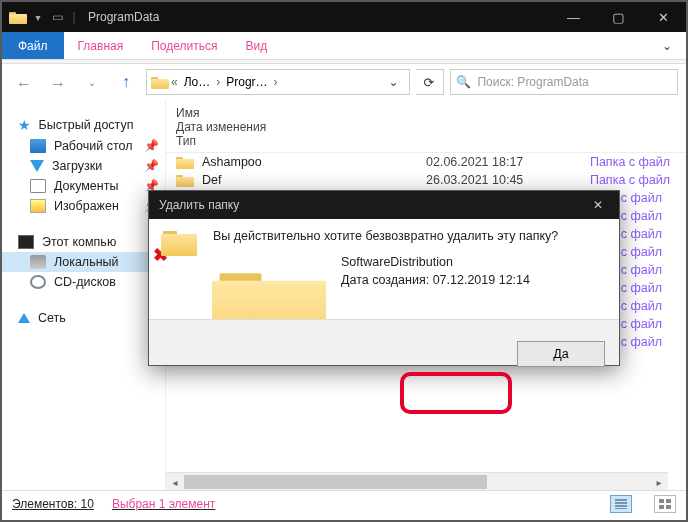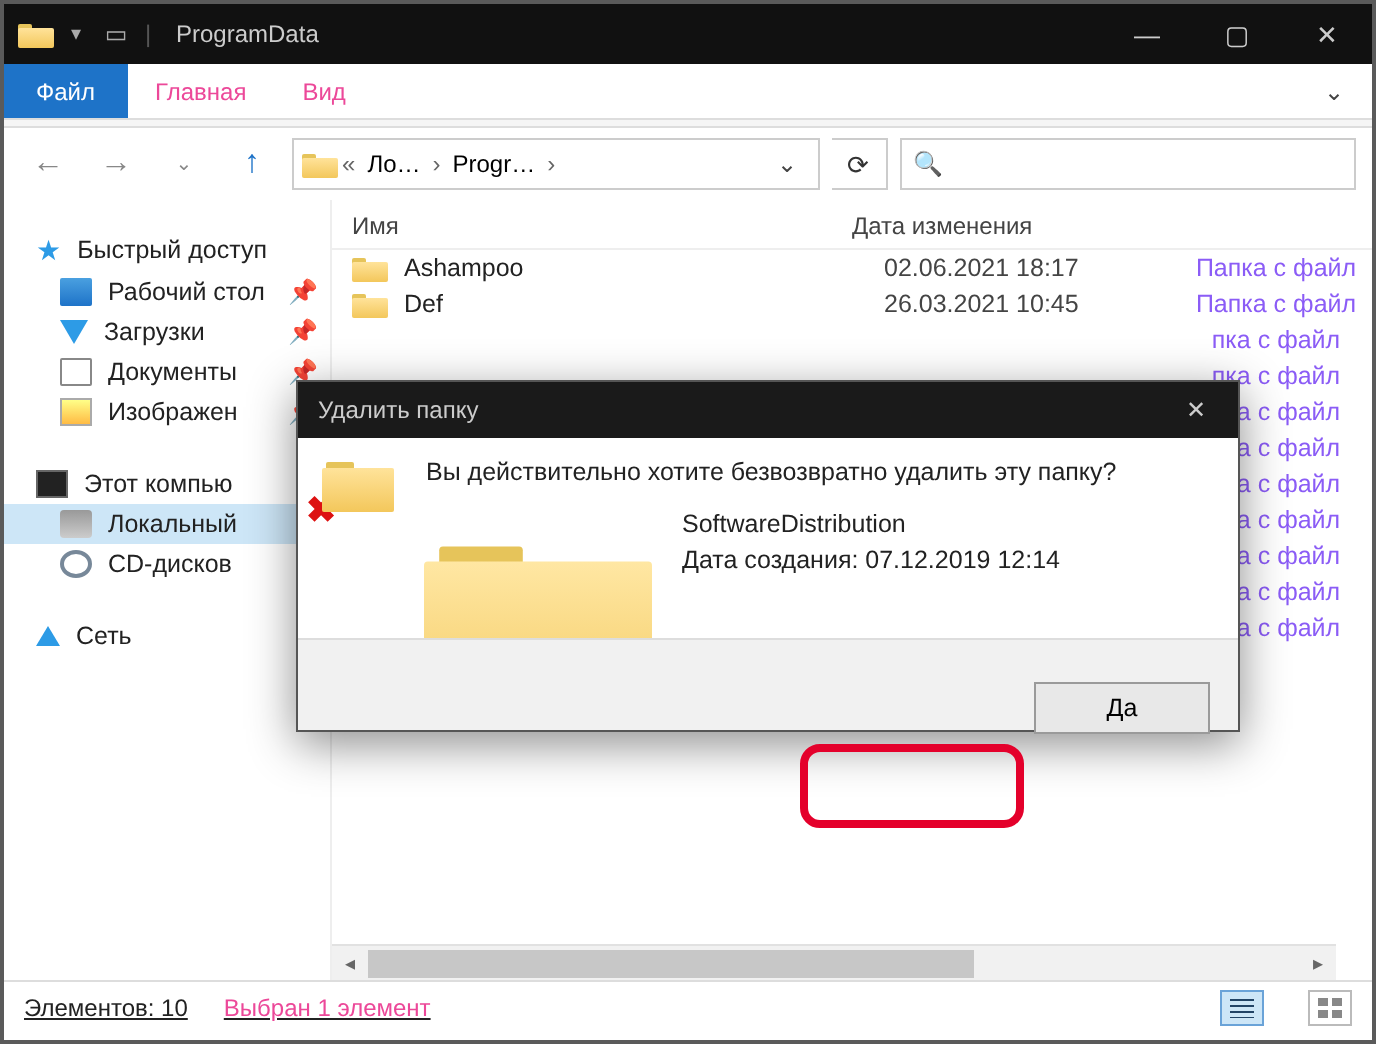--- a/index.html
+++ b/index.html
@@ -128,6 +128,7 @@
   <div class="ribbon">
     <div class="file-tab">Файл</div>
     <div class="tab">Главная</div>
+    <div class="tab">Поделиться</div>
     <div class="tab">Вид</div>
     <div class="spacer" style="flex:1"></div>
     <div class="tab" style="color:#444">⌄</div>

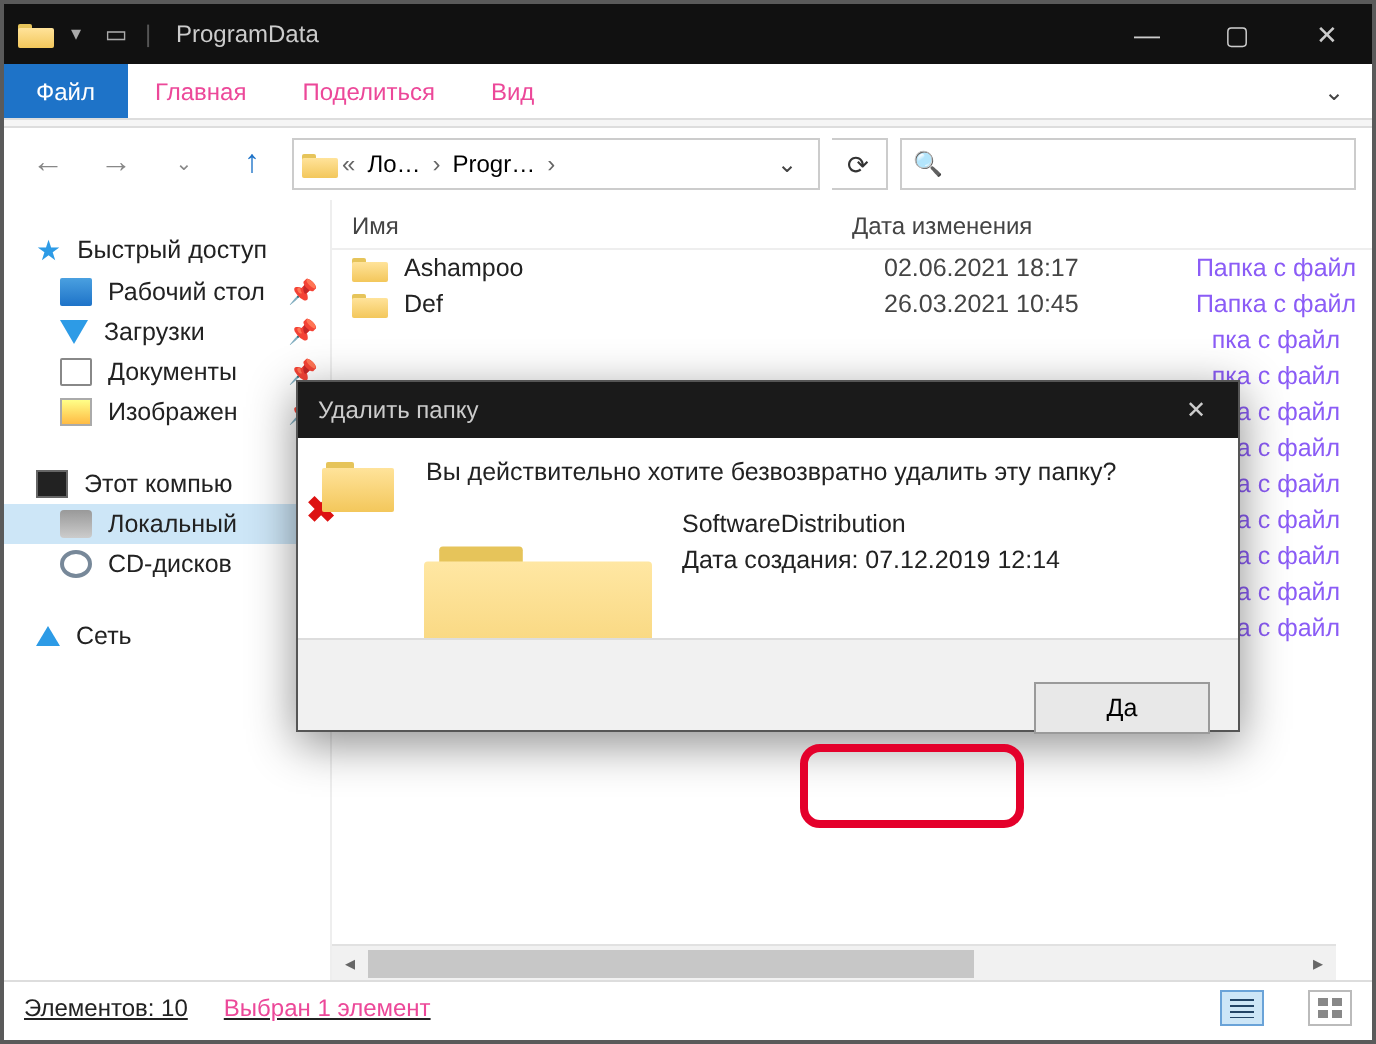--- a/index.html
+++ b/index.html
@@ -152,6 +152,7 @@
     <div class="refresh">⟳</div>
     <div class="searchbox">
       <span style="color:#555">🔍</span>
+      <span>Поиск: ProgramData</span>
     </div>
   </div>
 

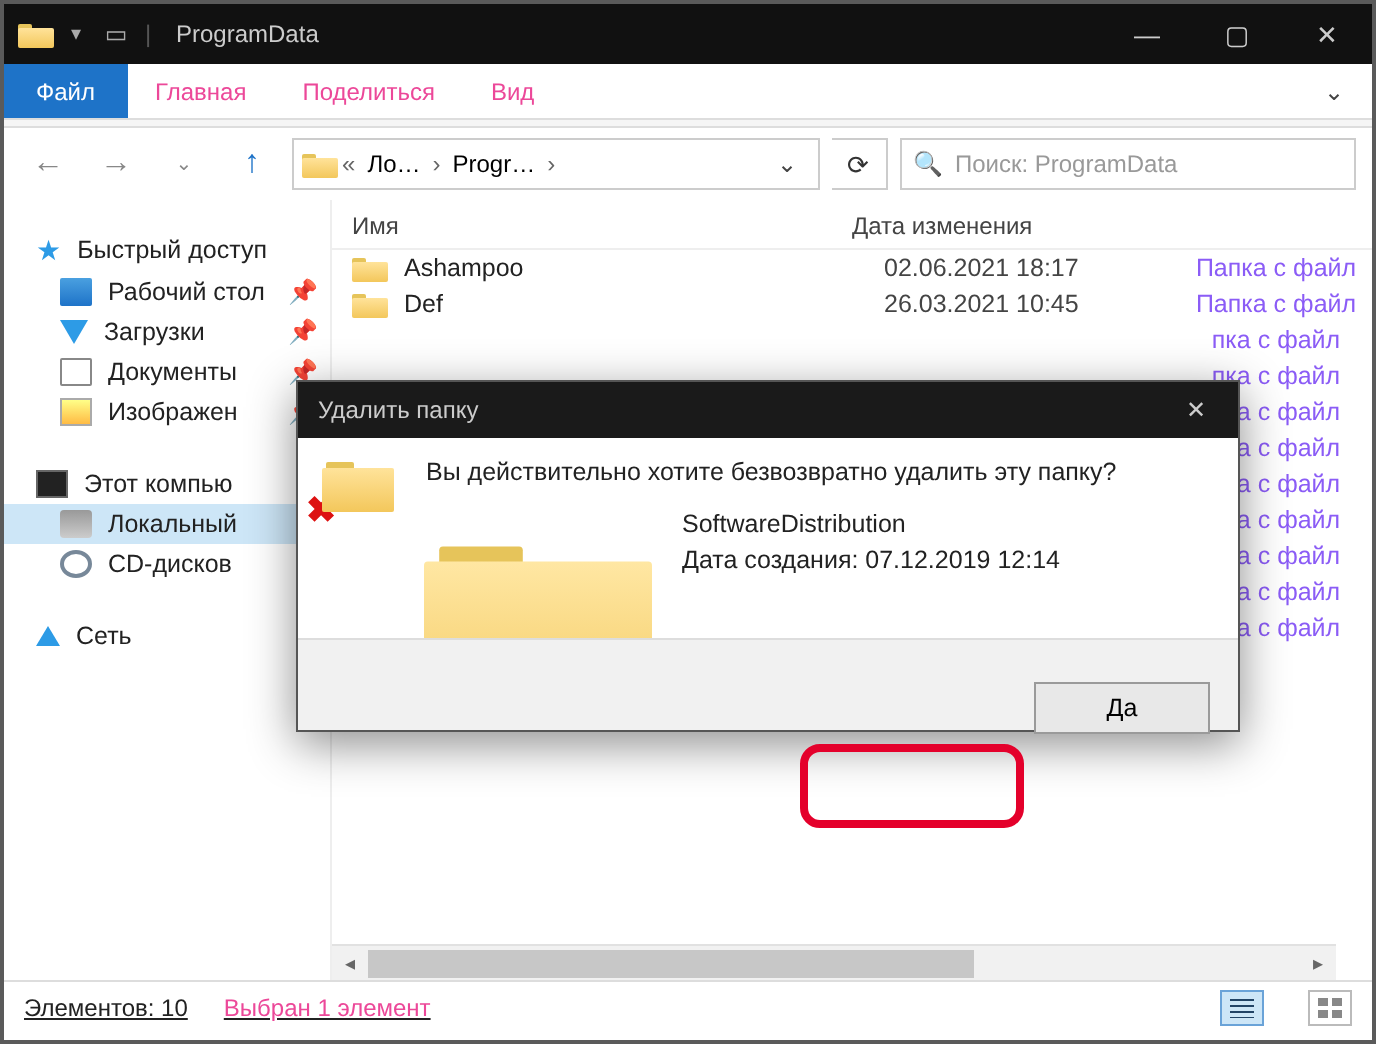--- a/index.html
+++ b/index.html
@@ -40,7 +40,7 @@
   .side .gap { height: 10px; }
 
   .main { flex: 1; position: relative; overflow: hidden; }
-  .cols { display: flex; font-size: 12px; color: #444; padding: 6px 0 4px 10px; border-bottom: 1px solid #eee; }
+  .cols { display: flex; font-size: 12px; color: #444; padding: 6px 0 4px 10px; border-bottom: 1px solid #eee; flex-direction: column; }
   .cols .c1 { width: 250px; }
   .cols .c2 { width: 148px; }
   .cols .c3 { flex: 1; }

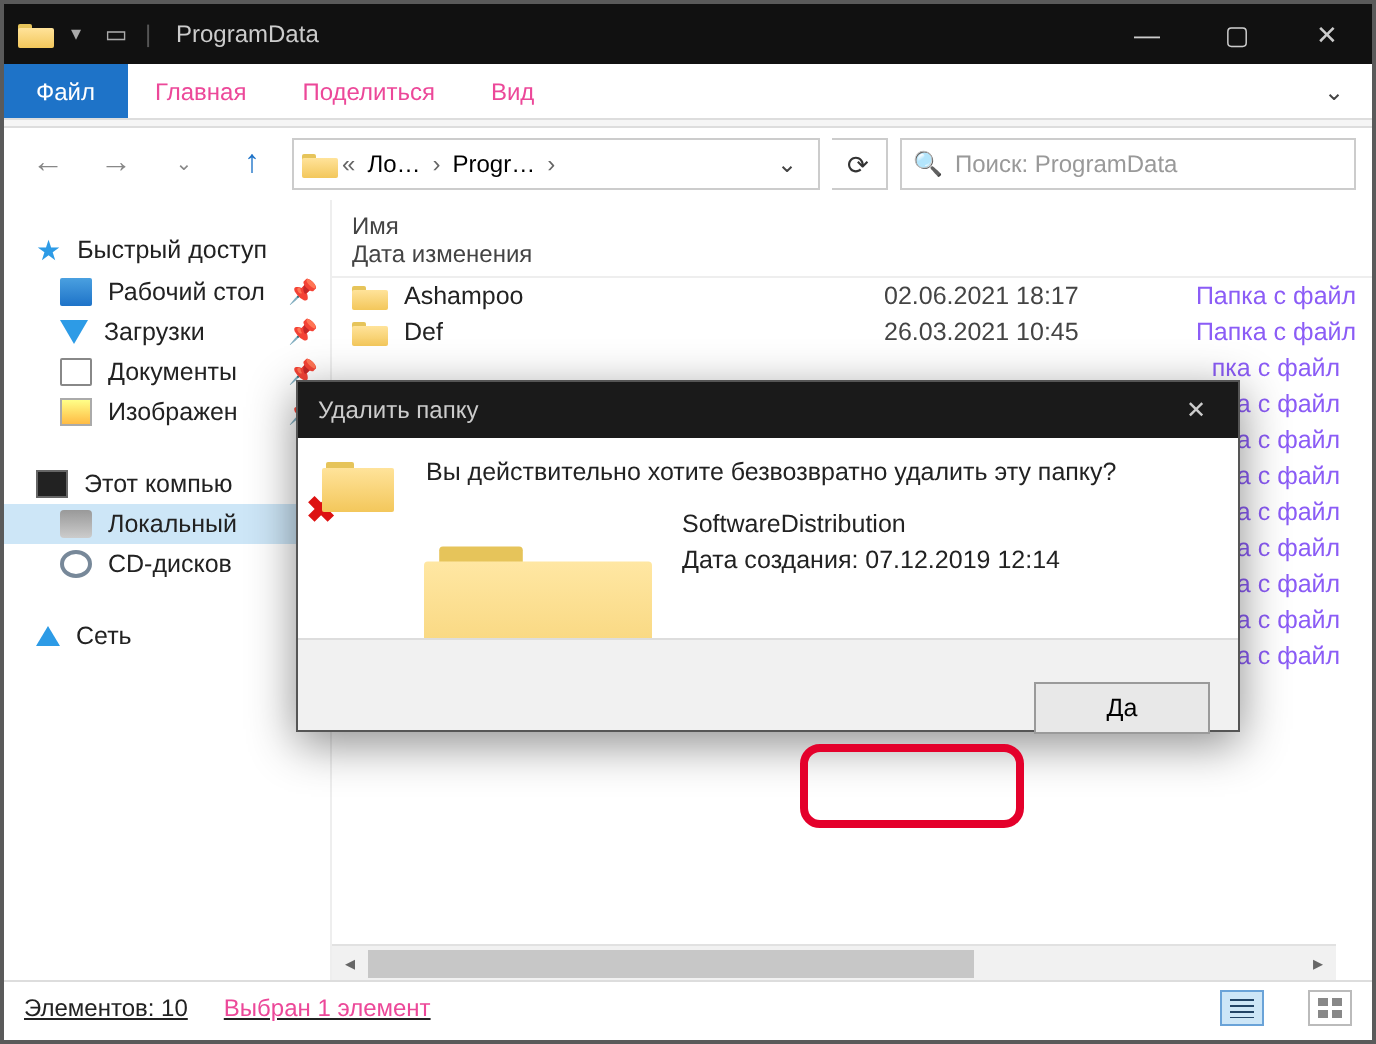--- a/index.html
+++ b/index.html
@@ -207,6 +207,7 @@
       <div class="cols">
         <div class="c1">Имя</div>
         <div class="c2">Дата изменения</div>
+        <div class="c3">Тип</div>
       </div>
       <div class="rows" id="rows">
           <div class="row">

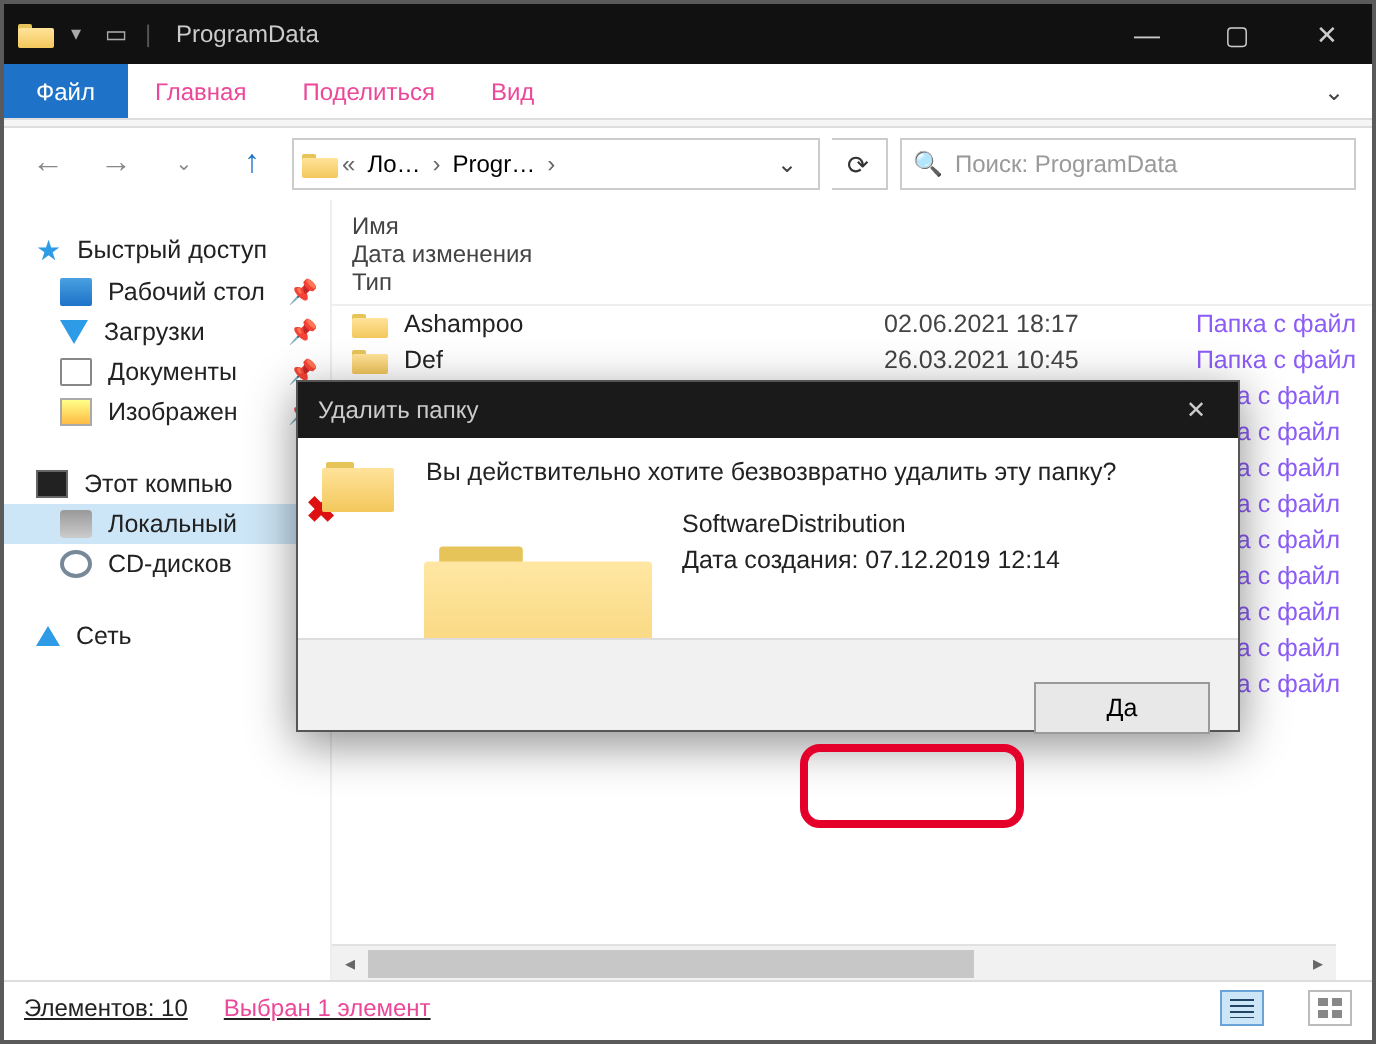--- a/index.html
+++ b/index.html
@@ -47,7 +47,7 @@
   .rows { font-size: 12.5px; color: #222; }
   .row { display: flex; align-items: center; padding: 2px 0 2px 10px; }
   .row .c1 { width: 250px; display: flex; align-items: center; gap: 8px; }
-  .row .c2 { width: 148px; color: #444; margin-left: 16px; }
+  .row .c2 { width: 148px; color: #444; }
   .row .c3 { flex: 1; color: #8b5cf6; white-space: nowrap; text-align: center; }
   .row.peek .c1 { visibility: hidden; }
   .row.peek .c2 { visibility: hidden; }

